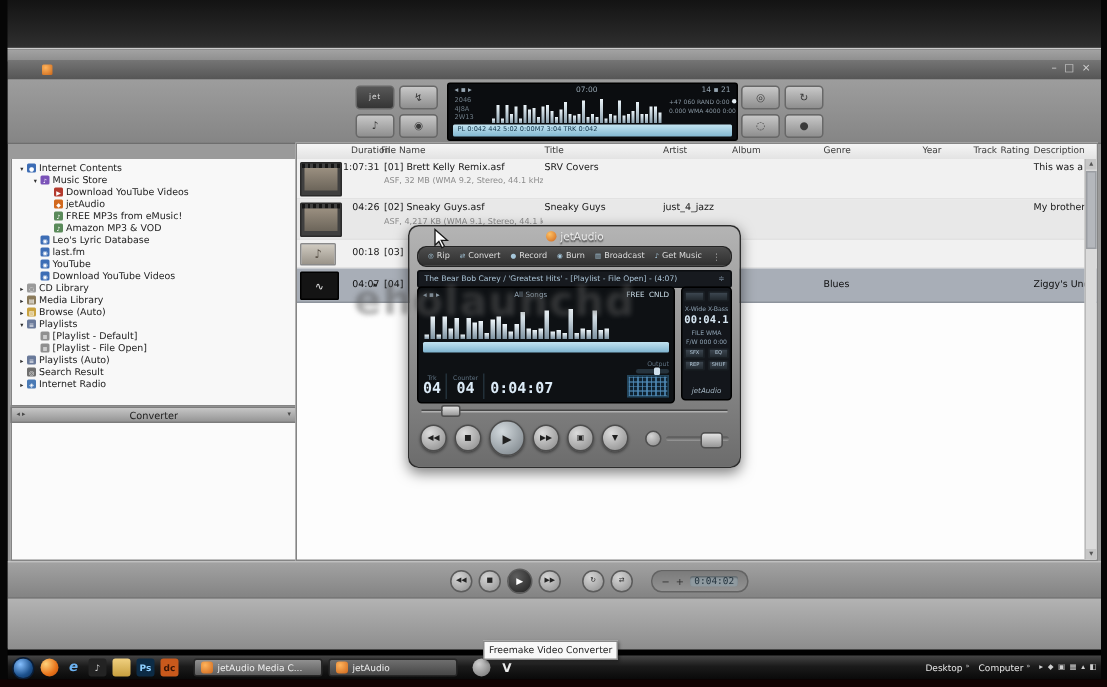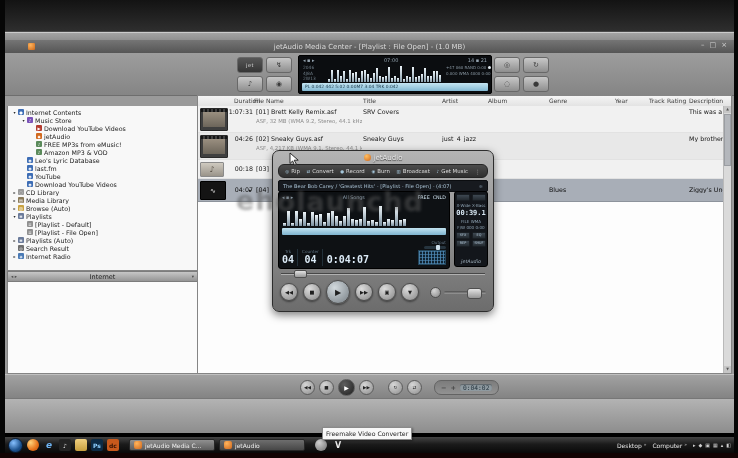--- a/index.html
+++ b/index.html
@@ -144,7 +144,6 @@
 <div id="app">
   <div id="titlebar">
     <span id="app-icon"></span>
-    <span>jetAudio Media Center - [Playlist : File Open] - (1.0 MB)</span>
     <span id="win-controls">
       <span>–</span>
       <span>□</span>

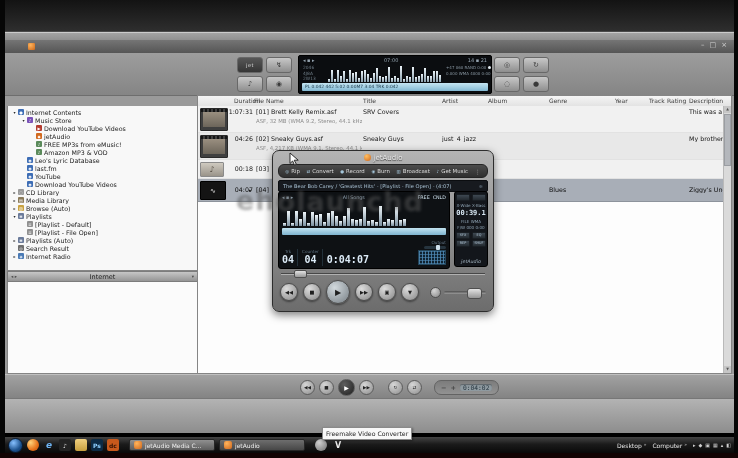--- a/index.html
+++ b/index.html
@@ -507,7 +507,7 @@
         <span class="sbtn"></span>
       </span>
       <span><span>X-Wide</span> <span>X-Bass</span></span>
-      <span class="side-dg">00:39.1</span>
+      <span class="side-dg">00:04.1</span>
       <span>FILE WMA</span>
       <span>F/W 000  0:00</span>
       <span class="side-btns">

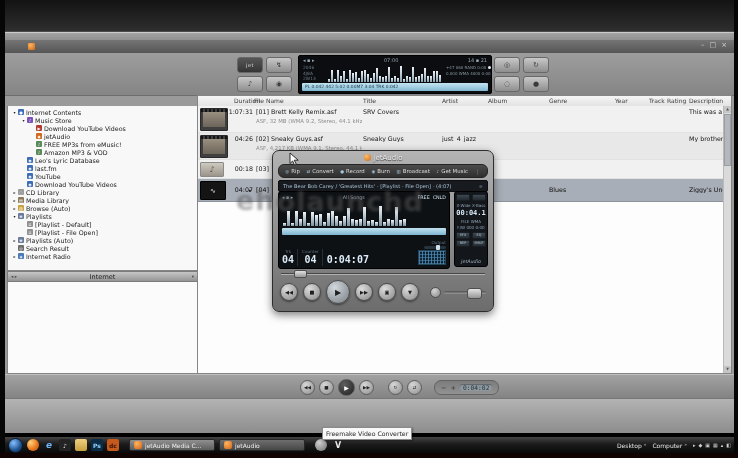--- a/index.html
+++ b/index.html
@@ -323,7 +323,7 @@
       </div>
     <div class="panel-header" id="selected-header">
       <span class="ph-left">◂ ▸</span>
-      <span>Internet</span>
+      <span>Converter</span>
       <span class="ph-right">▾</span>
     </div>
     <div id="selected-panel"></div>

